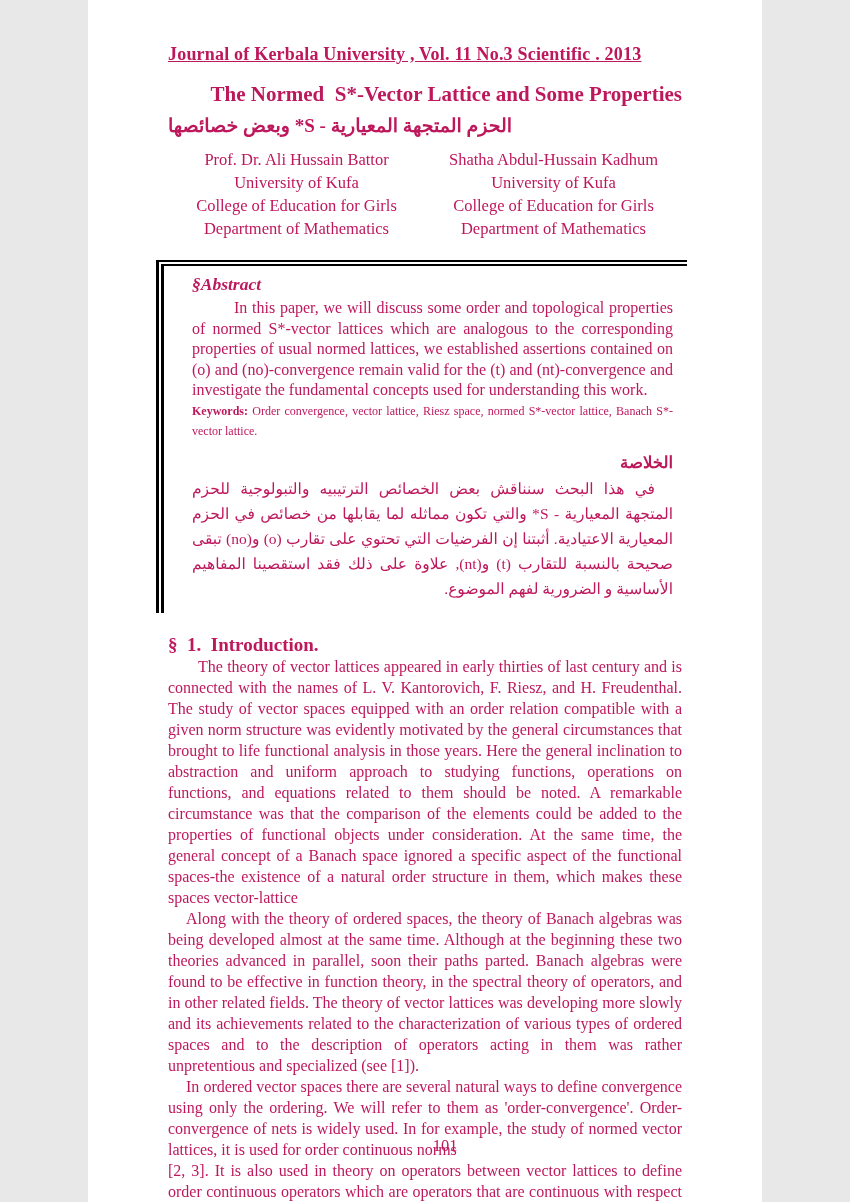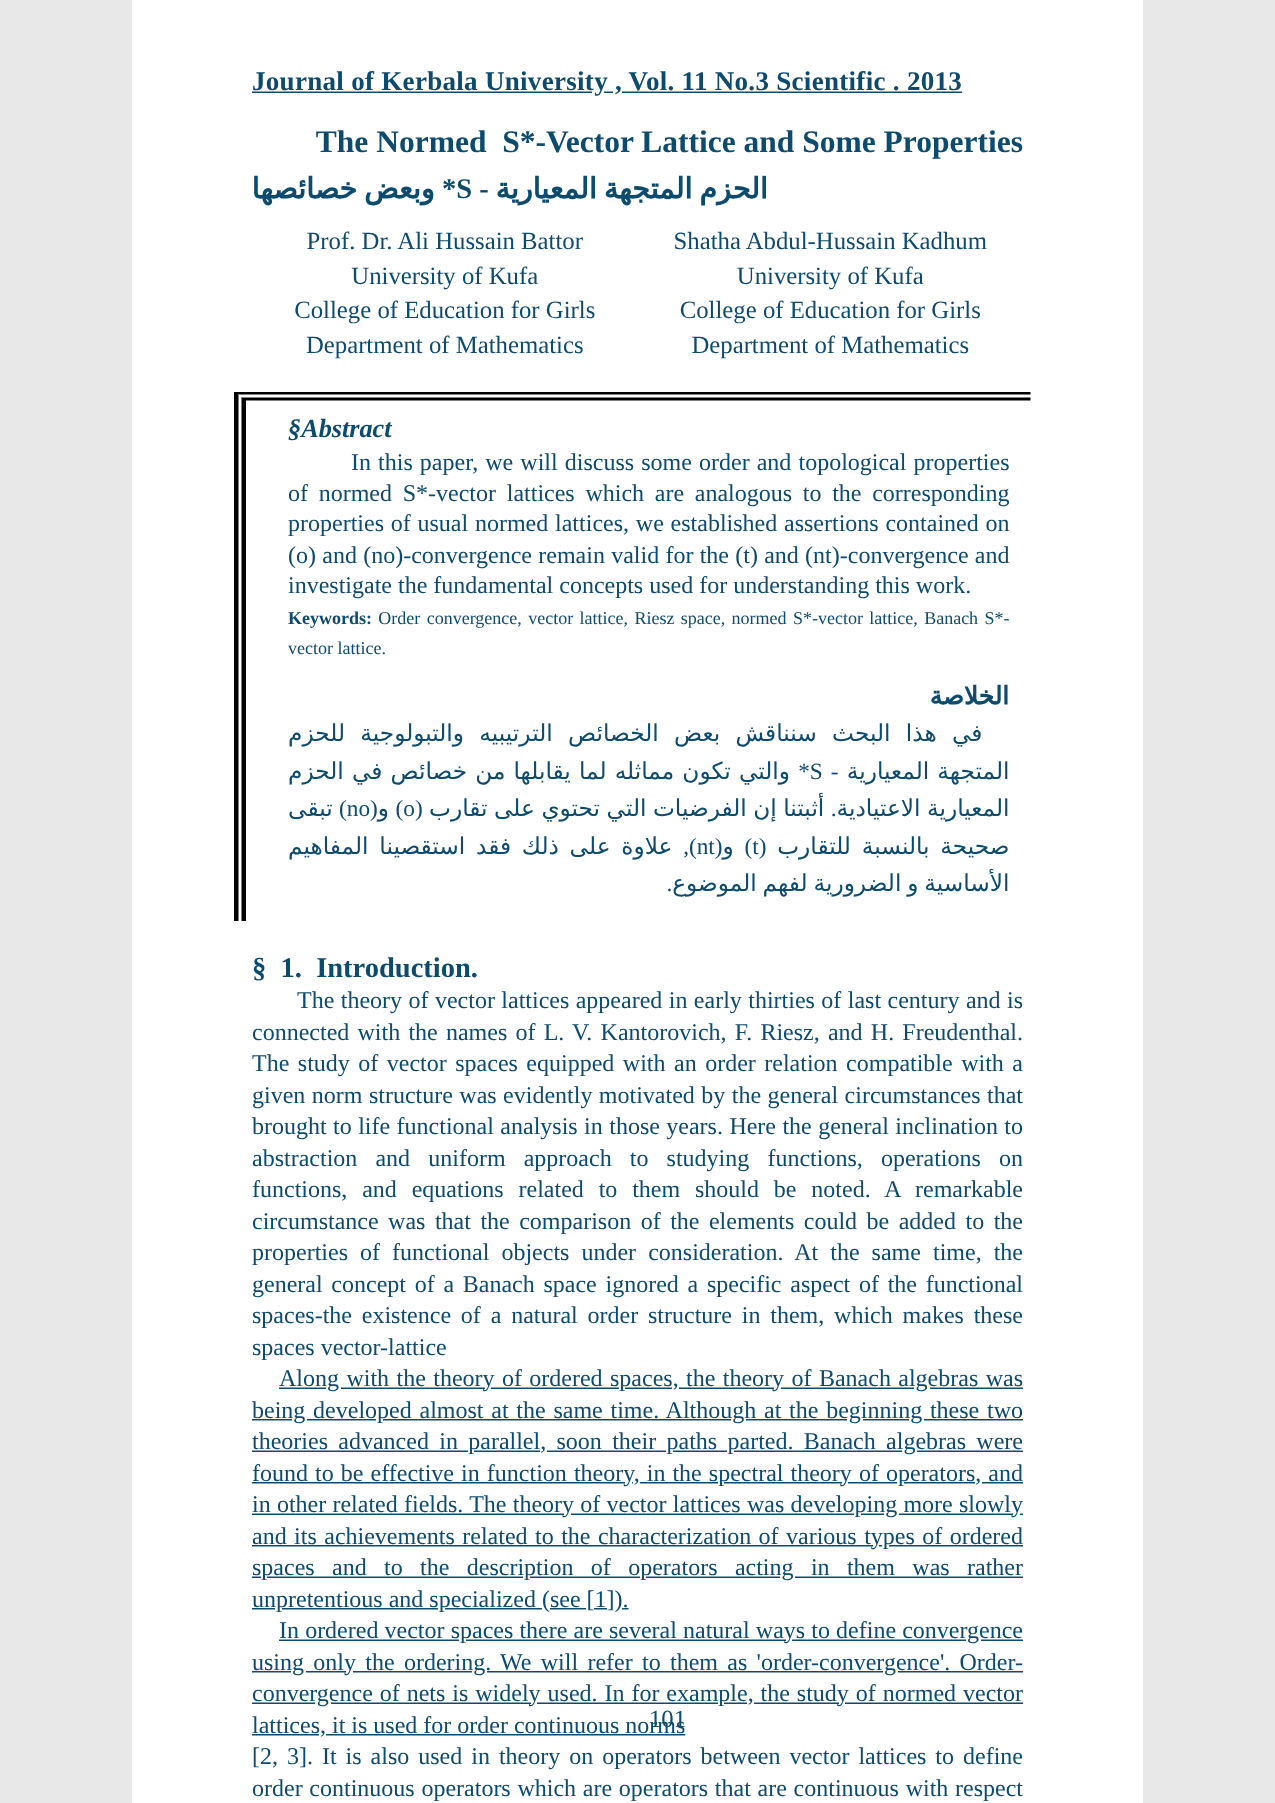--- a/index.html
+++ b/index.html
@@ -9,7 +9,7 @@
     height: 1202px;
     margin: 0 auto;
     background: #ffffff;
-    color: #0c4a6e;
+    color: #be185d;
     font-family: "Liberation Serif", "DejaVu Serif", serif;
     overflow: hidden;
   }

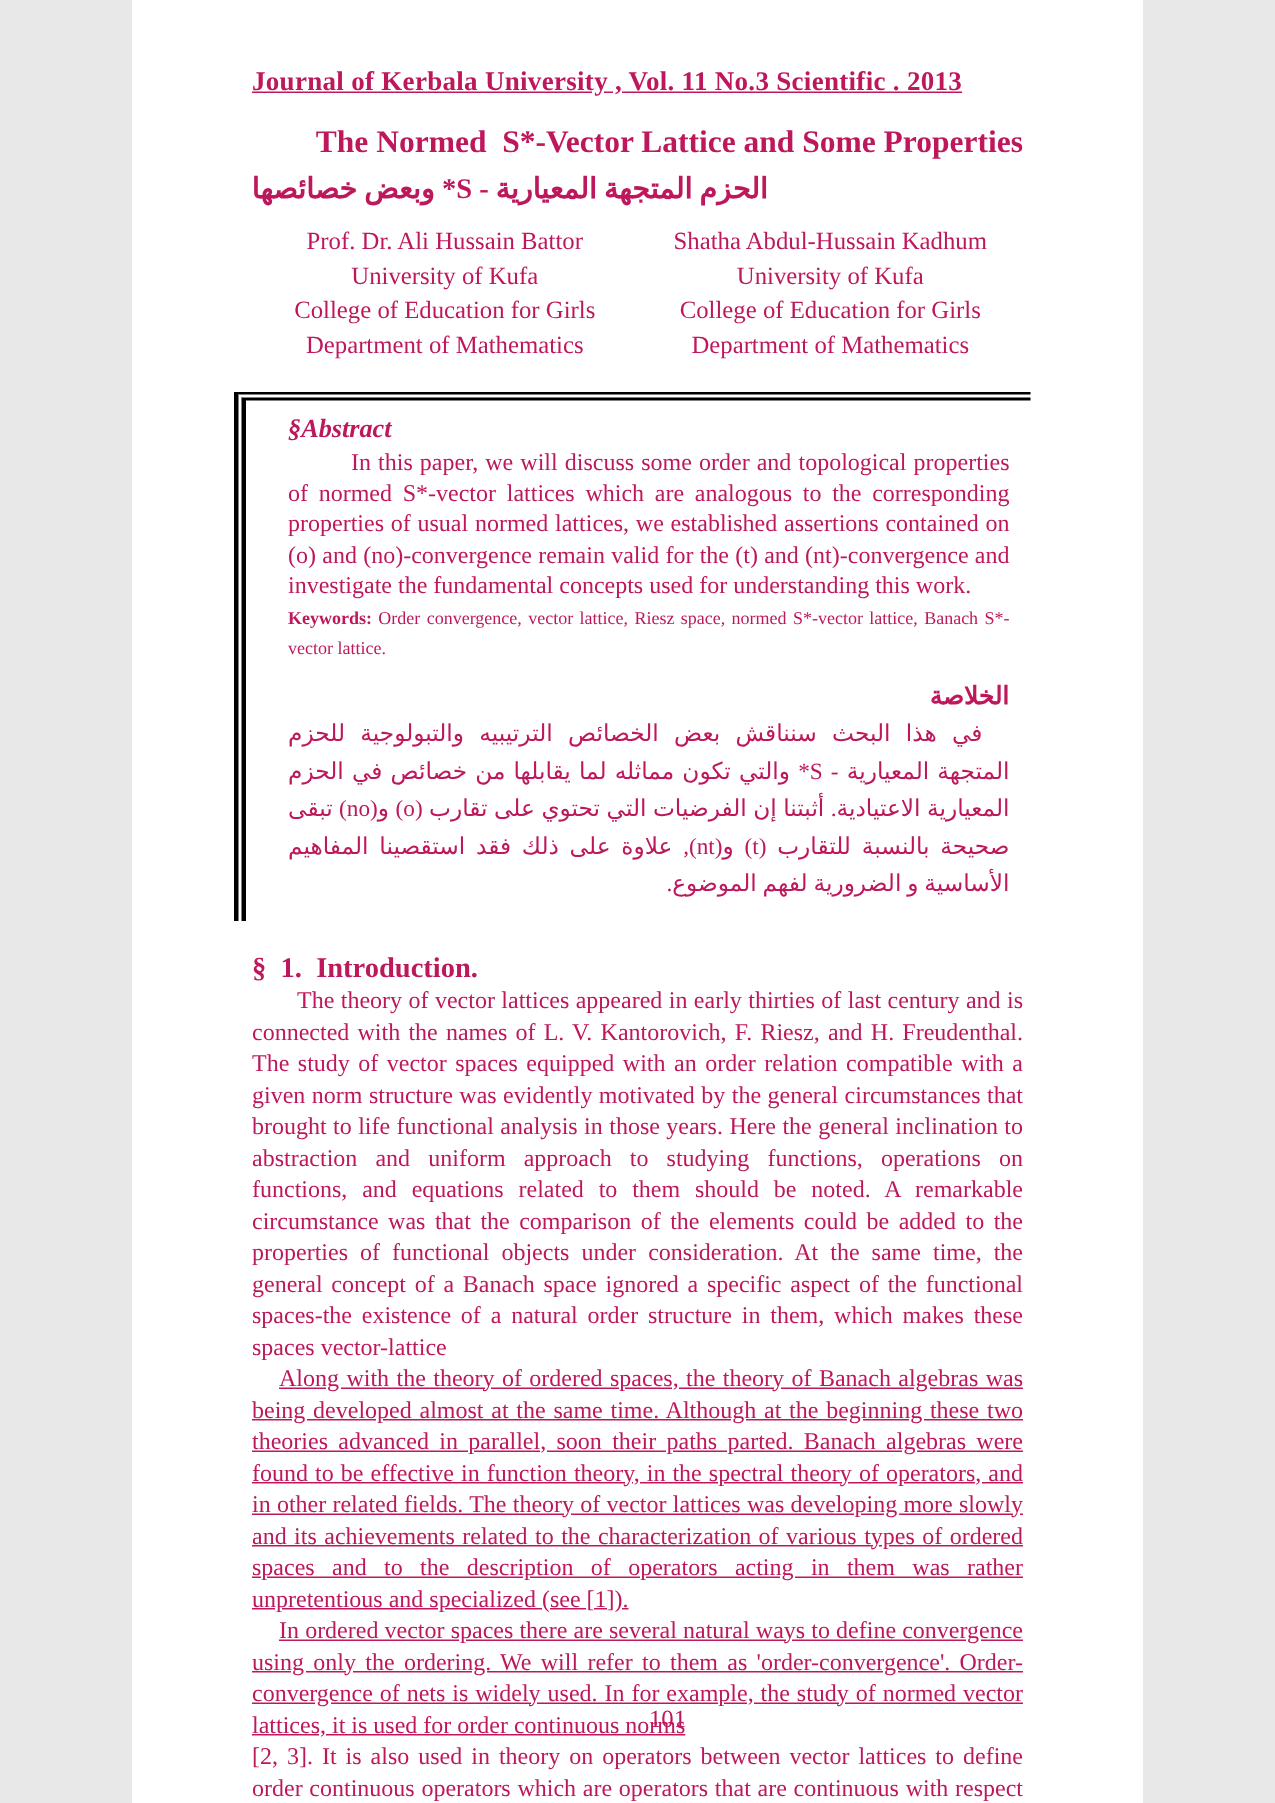--- a/index.html
+++ b/index.html
@@ -108,7 +108,7 @@
     text-align: justify;
   }
   .indent-lg { text-indent: 30px; }
-  .indent-sm { text-indent: 18px; text-decoration: underline; }
+  .indent-sm { text-indent: 18px; }
   .indent-none { text-indent: 0; }
 
   .page-number {

